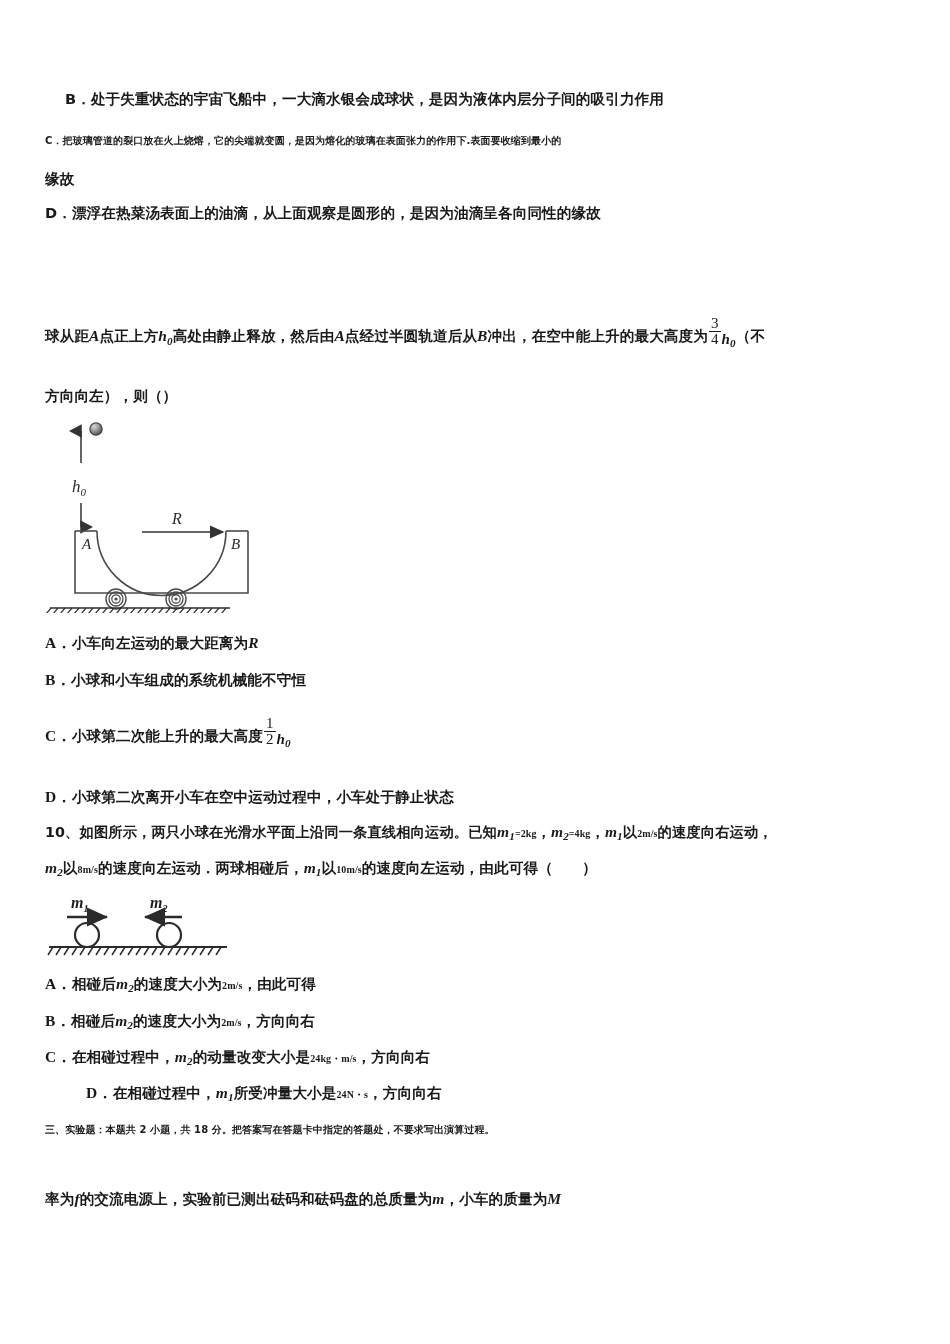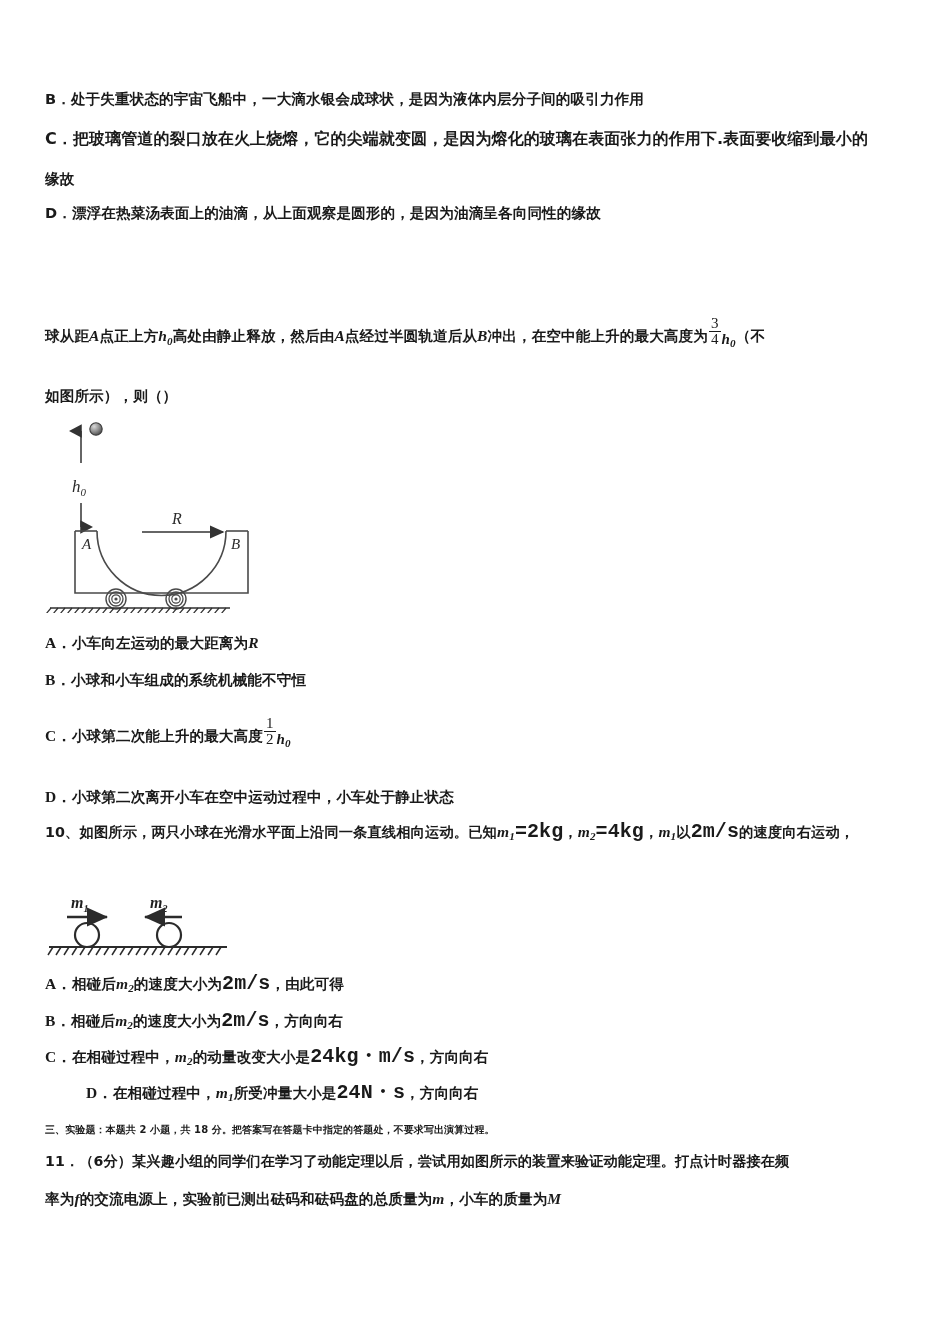--- a/index.html
+++ b/index.html
@@ -93,7 +93,7 @@
 
 <div class="page">
 
-  <div class="ln" style="top:88px;">
+  <div class="ln" style="top:88px;margin-left:20px;">
     <span class="zh">B．处于失重状态的宇宙飞船中，一大滴水银会成球状，是因为液体内层分子间的吸引力作用</span>
   </div>
 

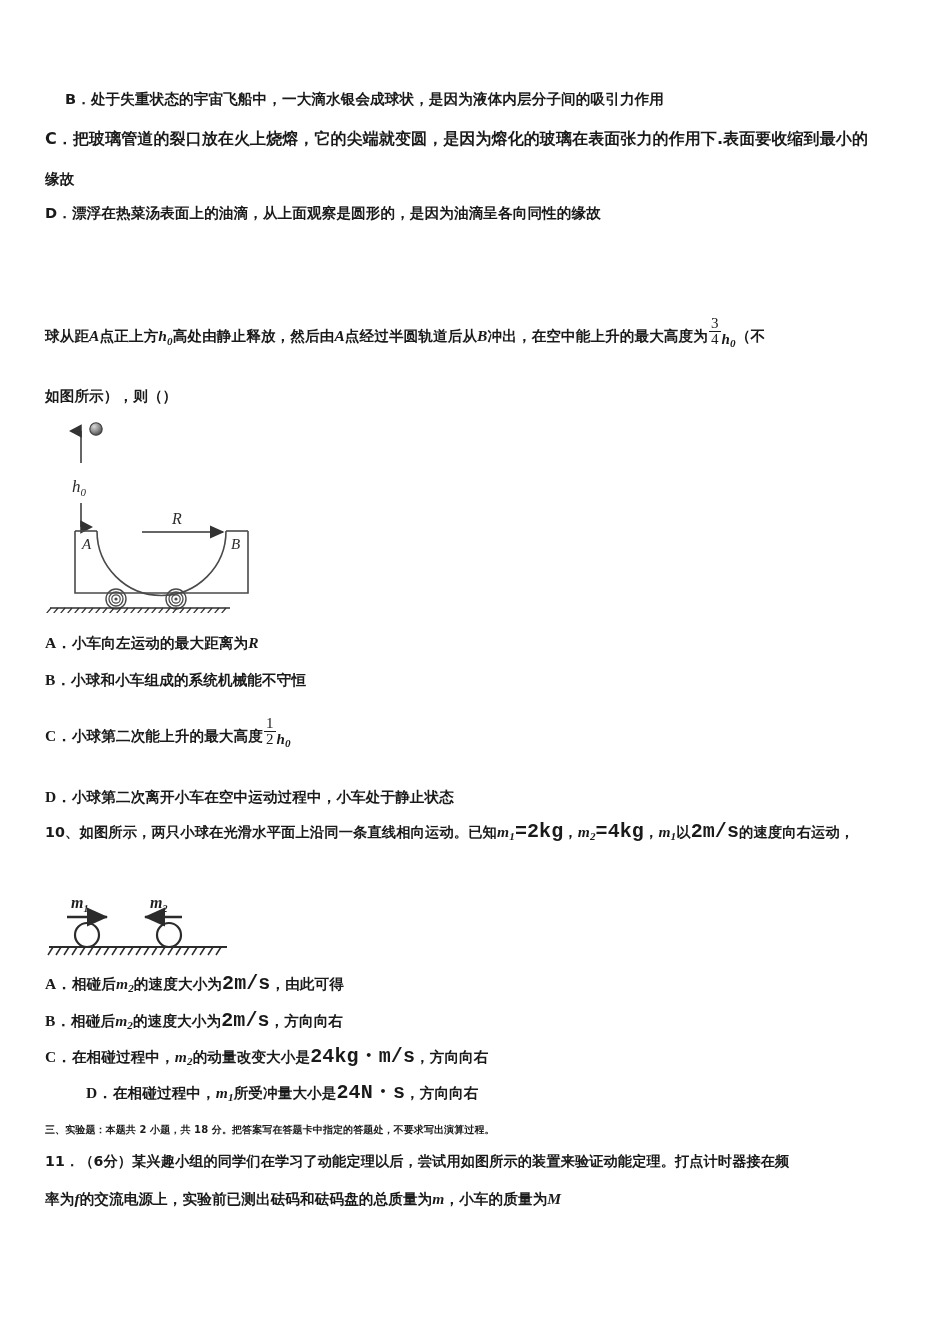--- a/index.html
+++ b/index.html
@@ -98,7 +98,7 @@
   </div>
 
   <div class="ln" style="top:128px;">
-    <span class="zh" style="font-size:16px;">C．把玻璃管道的裂口放在火上烧熔，它的尖端就变圆，是因为熔化的玻璃在表面张力的作用下.表面要收缩到最小的</span>
+    <span class="zh" style="font-size:10px;">C．把玻璃管道的裂口放在火上烧熔，它的尖端就变圆，是因为熔化的玻璃在表面张力的作用下.表面要收缩到最小的</span>
   </div>
 
   <div class="ln" style="top:168px;">

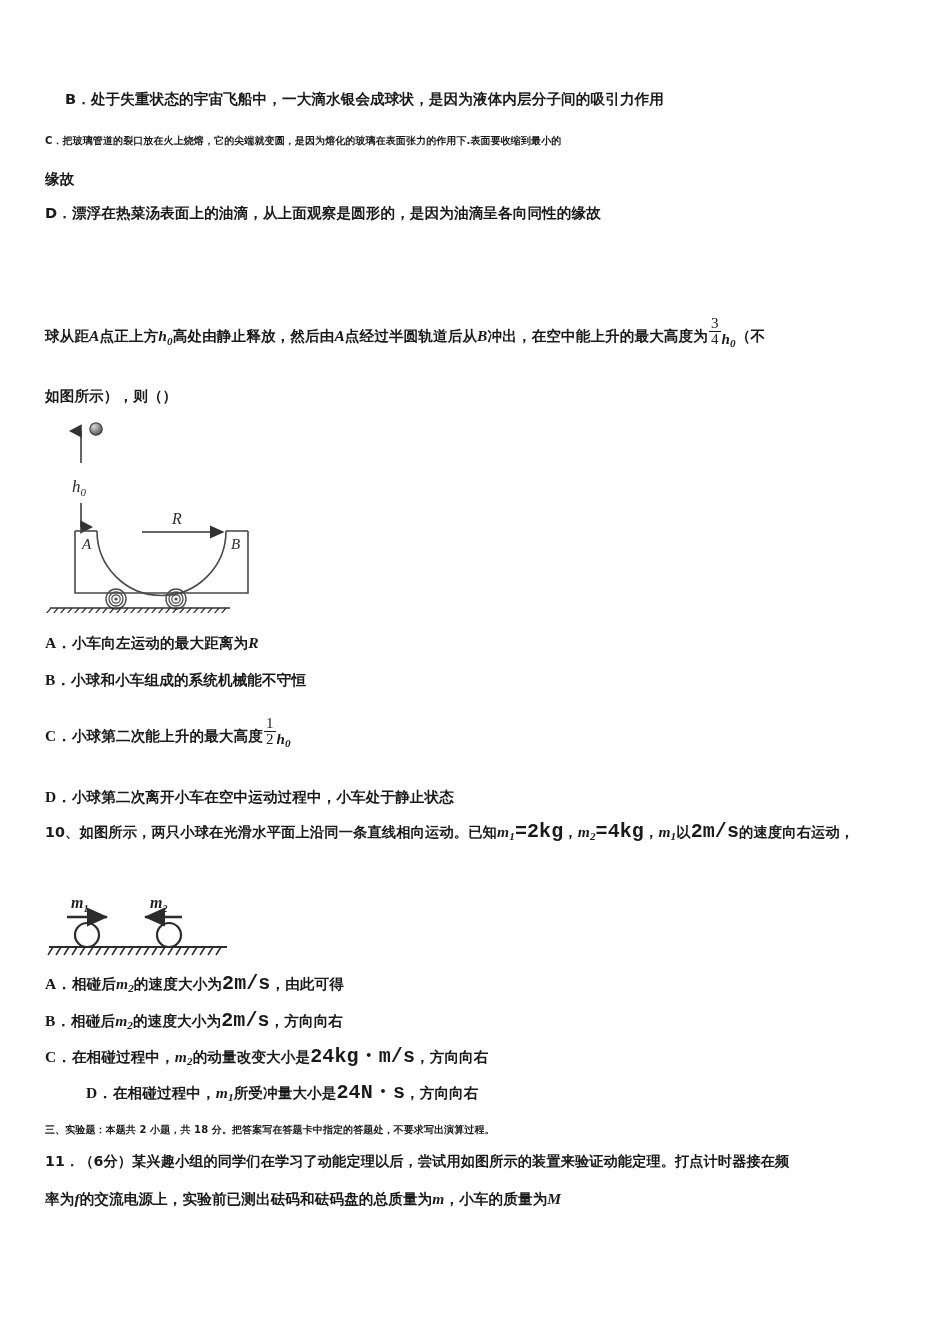--- a/index.html
+++ b/index.html
@@ -115,7 +115,7 @@
   </div>
 
   <div class="ln" style="top:385px;">
-    <span class="zh">如图所示），则（）</span>
+    <span class="zh">方向向左），则（）</span>
   </div>
 
   <div id="fig-cart">

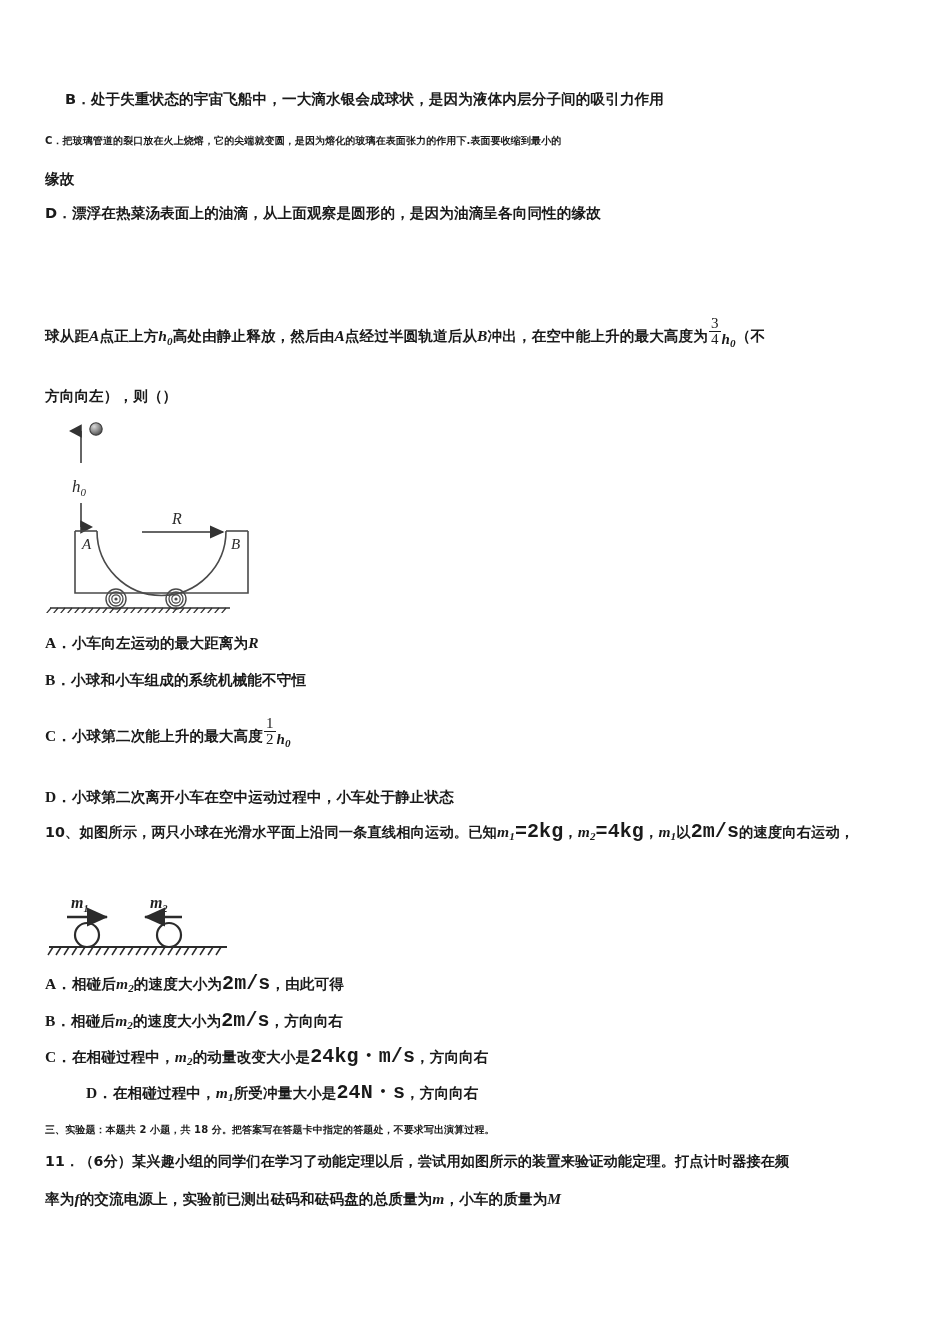--- a/index.html
+++ b/index.html
@@ -47,9 +47,9 @@
     font-weight: bold;
   }
   .num {
-    font-family: Liberation Mono, monospace;
+    font-family: Liberation Serif, serif;
     font-weight: bold;
-    font-size: 20px;
+    font-size: 10px;
   }
   .sub {
     font-size: 0.72em;

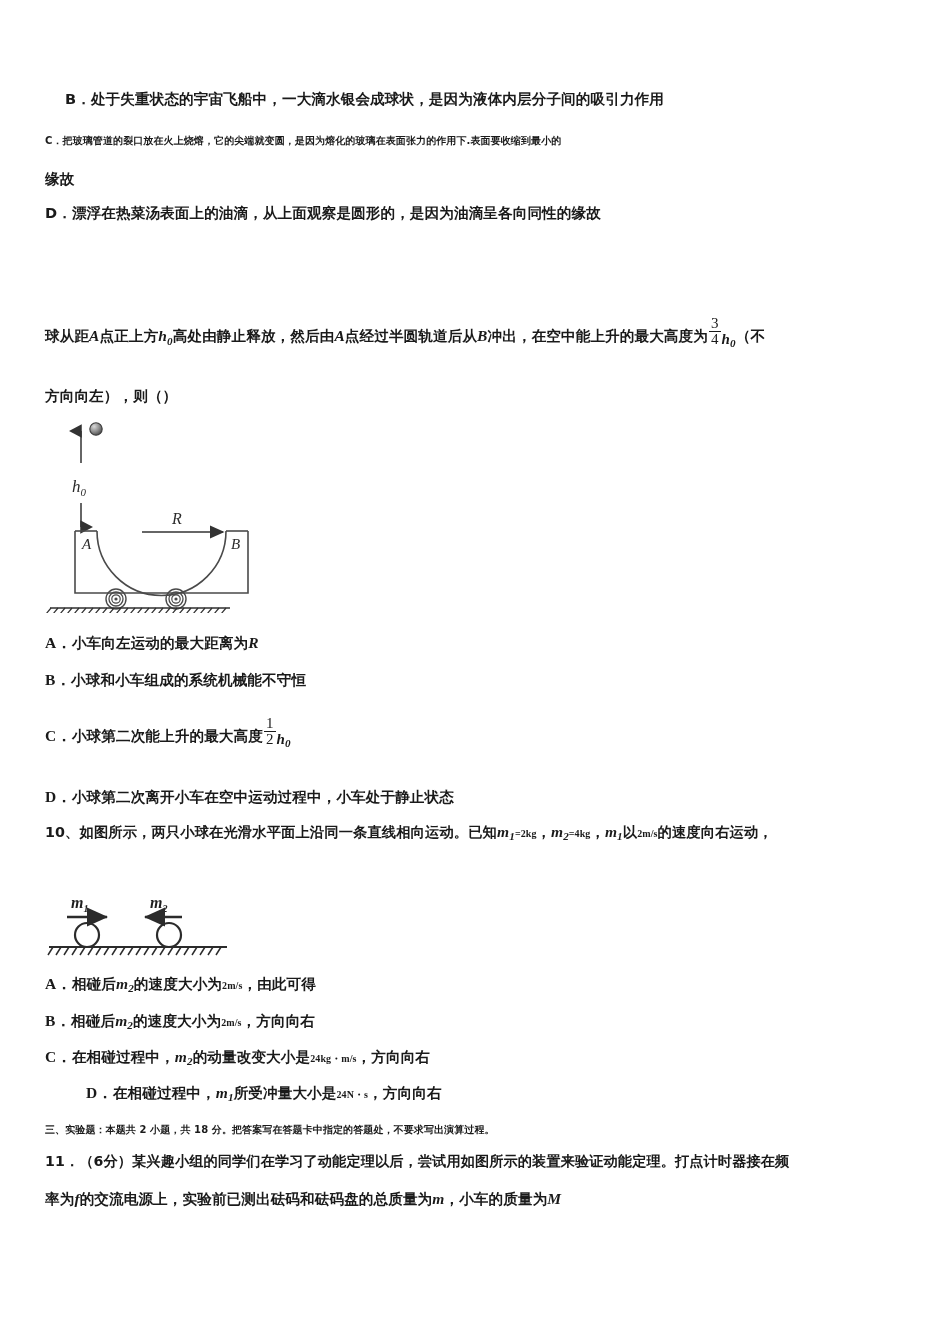--- a/index.html
+++ b/index.html
@@ -225,6 +225,9 @@
     <span class="zh" style="font-size:14.3px;">10、如图所示，两只小球在光滑水平面上沿同一条直线相向运动。已知</span><span class="var">m</span><span class="var sub">1</span><span class="num">=2kg</span><span class="zh" style="font-size:14.3px;">，</span><span class="var">m</span><span class="var sub">2</span><span class="num">=4kg</span><span class="zh" style="font-size:14.3px;">，</span><span class="var">m</span><span class="var sub">1</span><span class="zh" style="font-size:14.3px;">以</span><span class="num">2m/s</span><span class="zh" style="font-size:14.3px;">的速度向右运动，</span>
   </div>
 
+  <div class="ln" style="top:857px;">
+    <span class="var">m</span><span class="var sub">2</span><span class="zh">以</span><span class="num">8m/s</span><span class="zh">的速度向左运动．两球相碰后，</span><span class="var">m</span><span class="var sub">1</span><span class="zh">以</span><span class="num">10m/s</span><span class="zh">的速度向左运动，由此可得（　　）</span>
+  </div>
 
   <div id="fig-ball">
     <svg width="230" height="68" viewBox="0 0 230 68">

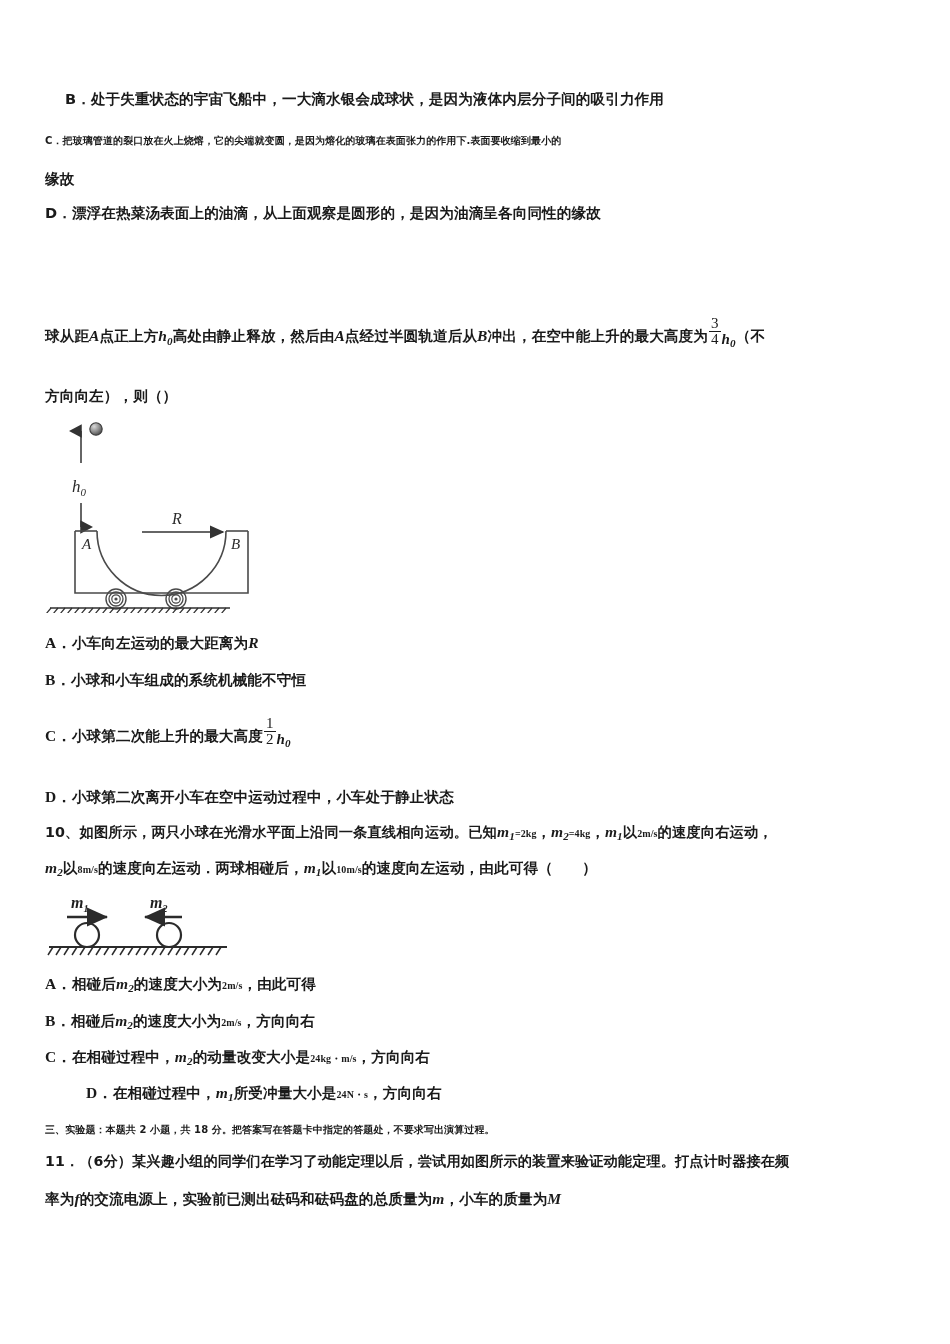--- a/index.html
+++ b/index.html
@@ -299,9 +299,6 @@
     <span class="zh" style="font-size:10px;">三、实验题：本题共 2 小题，共 18 分。把答案写在答题卡中指定的答题处，不要求写出演算过程。</span>
   </div>
 
-  <div class="ln" style="top:1150px;">
-    <span class="zh" style="font-size:14.2px;">11．（6分）某兴趣小组的同学们在学习了动能定理以后，尝试用如图所示的装置来验证动能定理。打点计时器接在频</span>
-  </div>
 
   <div class="ln" style="top:1188px;">
     <span class="zh">率为</span><span class="var">f</span><span class="zh">的交流电源上，实验前已测出砝码和砝码盘的总质量为</span><span class="var">m</span><span class="zh">，小车的质量为</span><span class="var">M</span>

